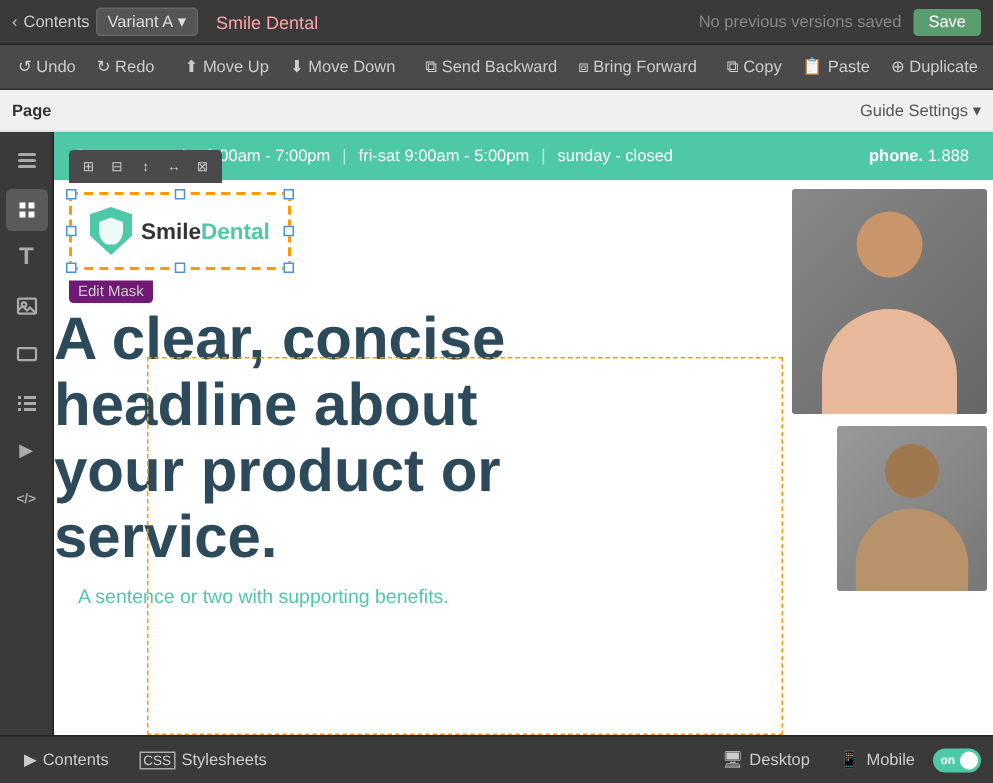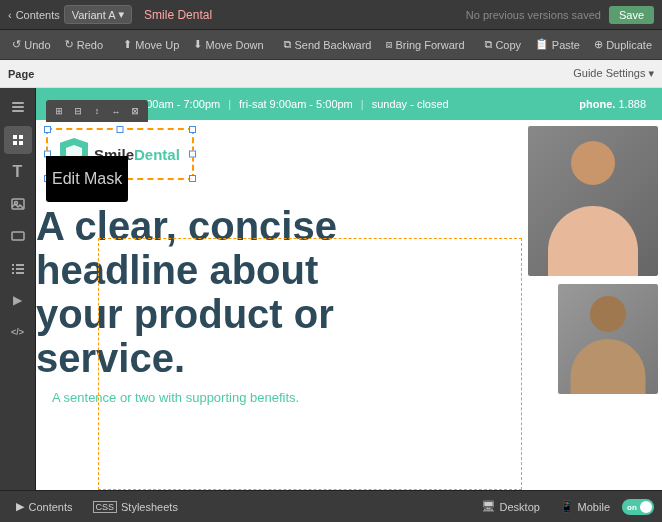--- a/index.html
+++ b/index.html
@@ -100,7 +100,7 @@
     }
     .edit-mask-btn {
       position: absolute; bottom: -22px; left: 0;
-      background: #000000; color: #ccc; font-size: 16px; padding: 14px 6px;
+      background: #701a75; color: #ccc; font-size: 10px; padding: 2px 6px;
       border-radius: 0 0 3px 3px; white-space: nowrap;
     }
     

